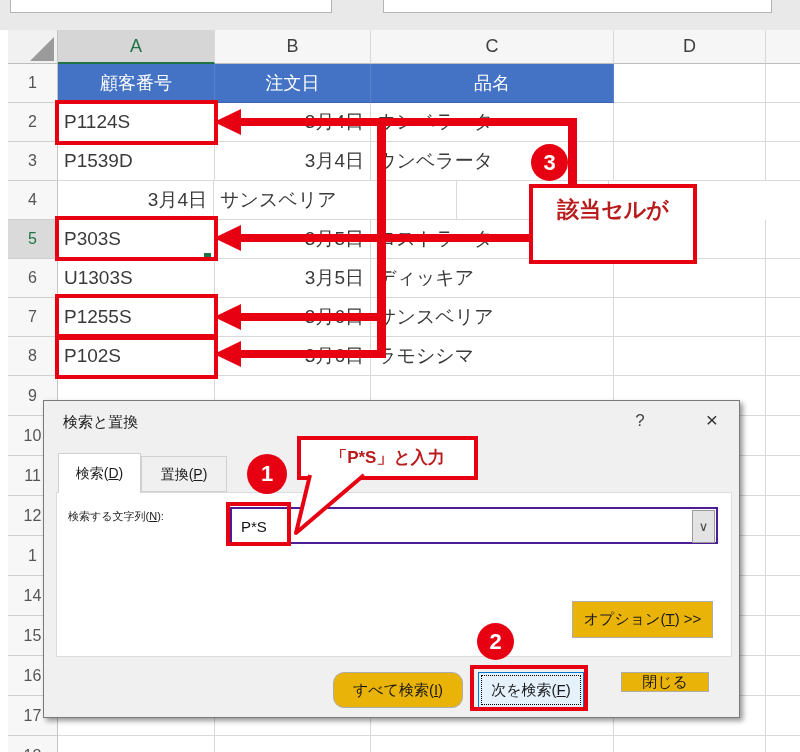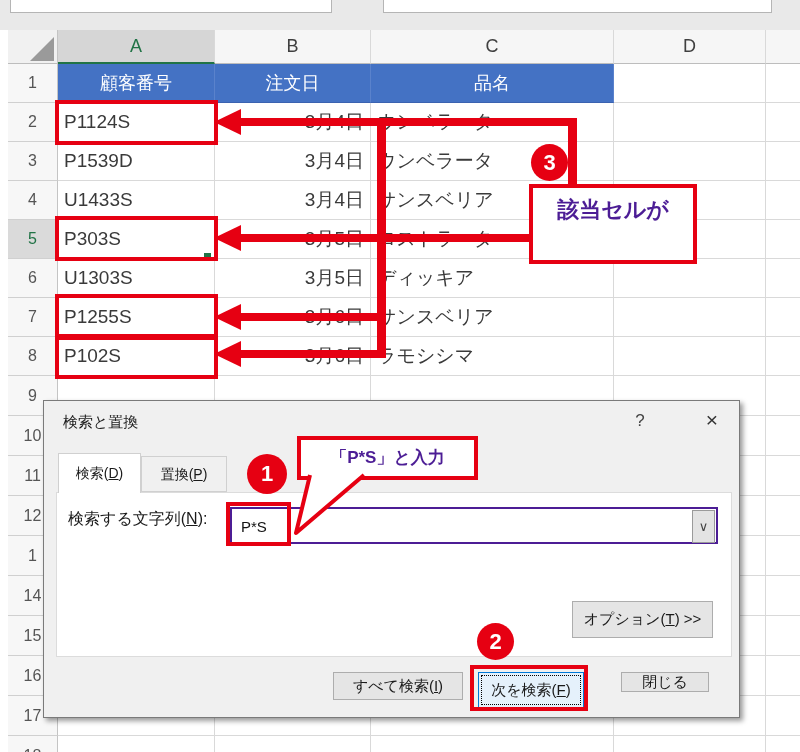--- a/index.html
+++ b/index.html
@@ -120,7 +120,6 @@
 
     <div class="srow h39">
       <div class="cell cRH">4</div>
-      <div class="cell cA val">U1433S</div>
       <div class="cell cB date">3月4日</div>
       <div class="cell cC val">サンスベリア</div>
       <div class="cell cD"></div>

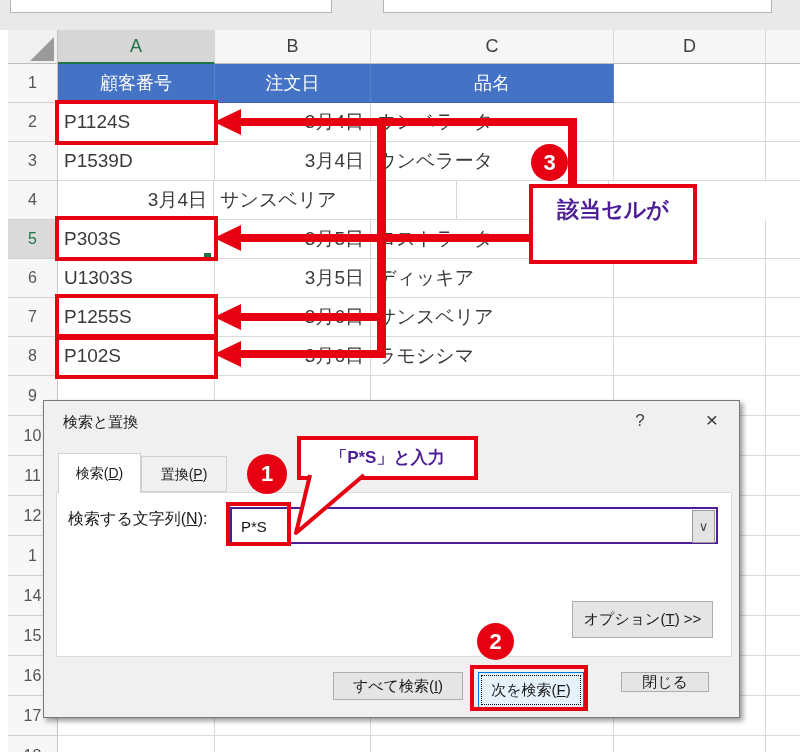--- a/index.html
+++ b/index.html
@@ -36,7 +36,7 @@
   .vline { position:absolute; width:9px; background:#e60012; z-index:5; }
   .ahead { position:absolute; width:0; height:0; border-top:13px solid transparent; border-bottom:13px solid transparent; border-right:27px solid #e60012; z-index:5; }
   .fillhandle { position:absolute; left:204px; top:253px; width:7px; height:7px; background:#217346; z-index:4; }
-  .callout { position:absolute; border:4px solid #e60012; background:#fff; z-index:6; color:#4c1d95; text-align:center; }
+  .callout { position:absolute; border:4px solid #e60012; background:#fff; z-index:6; color:#b91c1c; text-align:center; }
   .callout-hit { left:529px; top:184px; width:168px; height:80px; font-size:22px; font-weight:bold; line-height:35px; padding-top:4px; }
   .stepnum { position:absolute; width:37px; height:37px; border-radius:50%; background:#e60012; color:#fff; font-weight:bold; font-size:22px; display:flex; align-items:center; justify-content:center; z-index:25; }
   .step3 { left:531px; top:144px; }

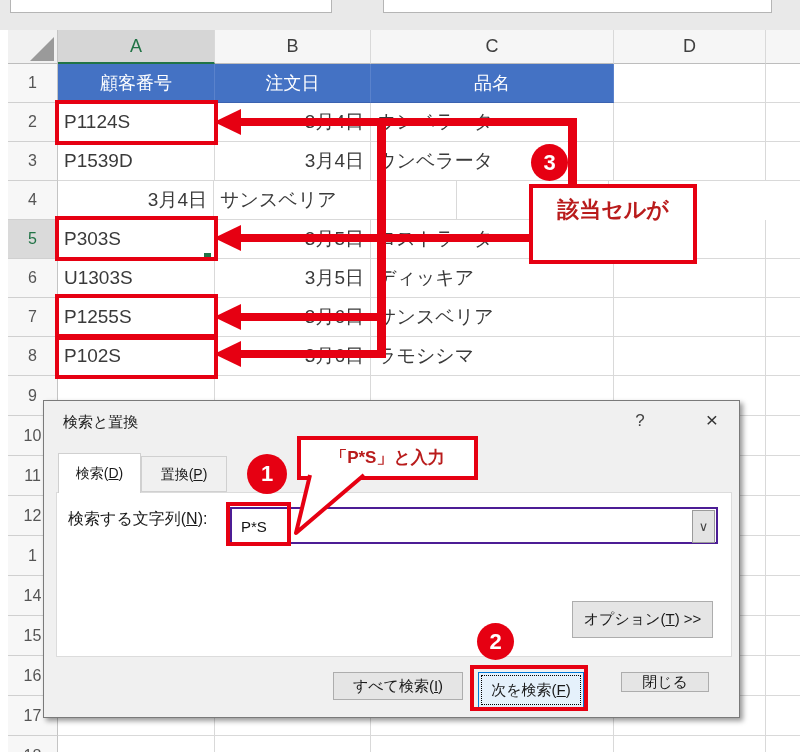--- a/index.html
+++ b/index.html
@@ -50,7 +50,7 @@
   .tab-active { left:14px; top:52px; width:83px; height:40px; background:#fff; border:1px solid #d0d0d0; border-bottom:none; line-height:38px; z-index:12; }
   .tab-idle { left:97px; top:55px; width:86px; height:36px; background:#f0f0f0; border:1px solid #d0d0d0; line-height:34px; z-index:11; }
   .tabpage { position:absolute; left:12px; top:91px; width:676px; height:165px; background:#fff; border:1px solid #dcdcdc; z-index:11; }
-  .search-label { position:absolute; left:11px; top:16px; font-size:16px; color:#1a1a1a; }
+  .search-label { position:absolute; left:11px; top:16px; font-size:11px; color:#1a1a1a; }
   .combo { position:absolute; left:173px; top:14px; width:488px; height:37px; background:#fff; border:2px solid #4c1d95; }
   .combo-val { position:absolute; left:9px; top:9px; font-size:15px; color:#111; }
   .combo-btn { position:absolute; right:1px; top:1px; width:23px; height:33px; background:#e3e3e3; border:1px solid #9a9a9a; color:#444; font-size:13px; display:flex; align-items:center; justify-content:center; }

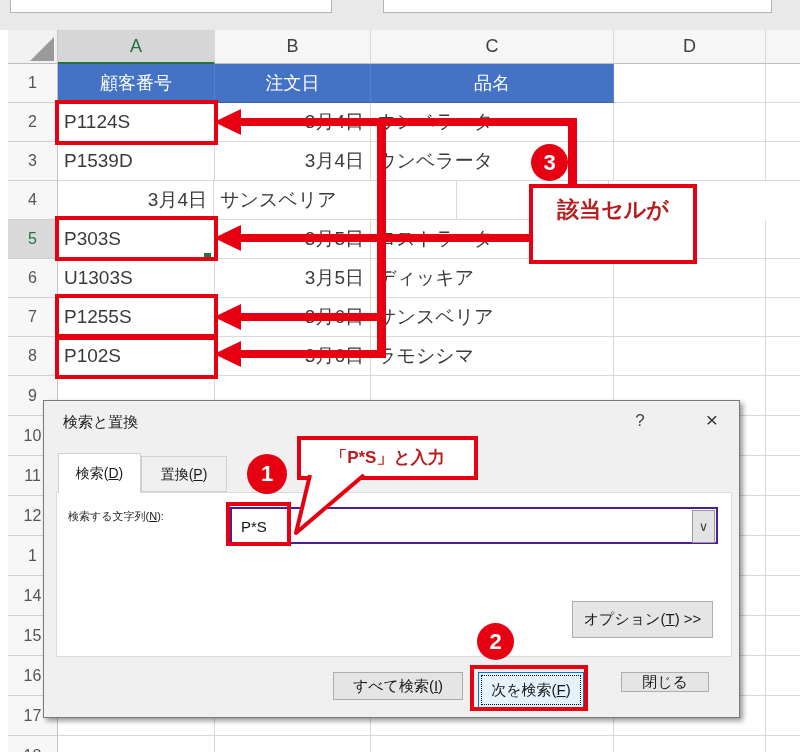--- a/index.html
+++ b/index.html
@@ -54,7 +54,7 @@
   .combo { position:absolute; left:173px; top:14px; width:488px; height:37px; background:#fff; border:2px solid #4c1d95; }
   .combo-val { position:absolute; left:9px; top:9px; font-size:15px; color:#111; }
   .combo-btn { position:absolute; right:1px; top:1px; width:23px; height:33px; background:#e3e3e3; border:1px solid #9a9a9a; color:#444; font-size:13px; display:flex; align-items:center; justify-content:center; }
-  .btn { position:absolute; background:#e5e5e5; border:1px solid #adadad; font-size:15px; color:#1a1a1a; display:flex; align-items:center; justify-content:center; }
+  .btn { position:absolute; background:#eab308; border:1px solid #adadad; font-size:15px; color:#1a1a1a; display:flex; align-items:center; justify-content:center; }
   .btn-options { left:515px; top:108px; width:141px; height:37px; }
   .btn-findall { left:289px; top:271px; width:130px; height:28px; }
   .btn-findnext{ left:434px; top:271px; width:106px; height:36px; background:#e5f1fb; border:1px solid #0078d7; outline:1px dotted #000; outline-offset:-4px; }

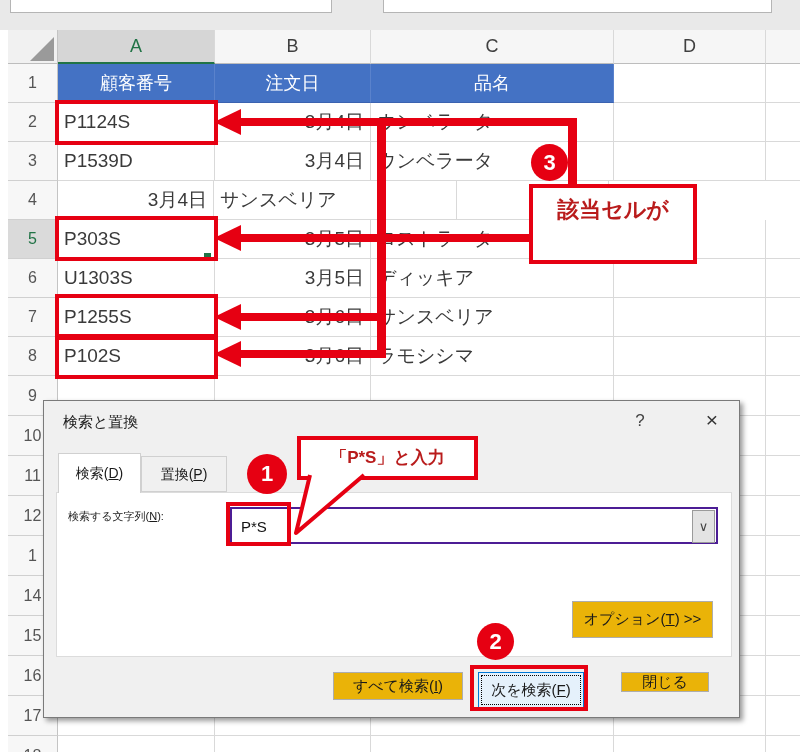--- a/index.html
+++ b/index.html
@@ -56,7 +56,7 @@
   .combo-btn { position:absolute; right:1px; top:1px; width:23px; height:33px; background:#e3e3e3; border:1px solid #9a9a9a; color:#444; font-size:13px; display:flex; align-items:center; justify-content:center; }
   .btn { position:absolute; background:#eab308; border:1px solid #adadad; font-size:15px; color:#1a1a1a; display:flex; align-items:center; justify-content:center; }
   .btn-options { left:515px; top:108px; width:141px; height:37px; }
-  .btn-findall { left:289px; top:271px; width:130px; height:28px; }
+  .btn-findall { left:289px; top:271px; width:130px; height:36px;border-radius:11px; }
   .btn-findnext{ left:434px; top:271px; width:106px; height:36px; background:#e5f1fb; border:1px solid #0078d7; outline:1px dotted #000; outline-offset:-4px; }
   .btn-close   { left:577px; top:271px; width:88px;  height:20px; }
   u { text-decoration:underline; }

